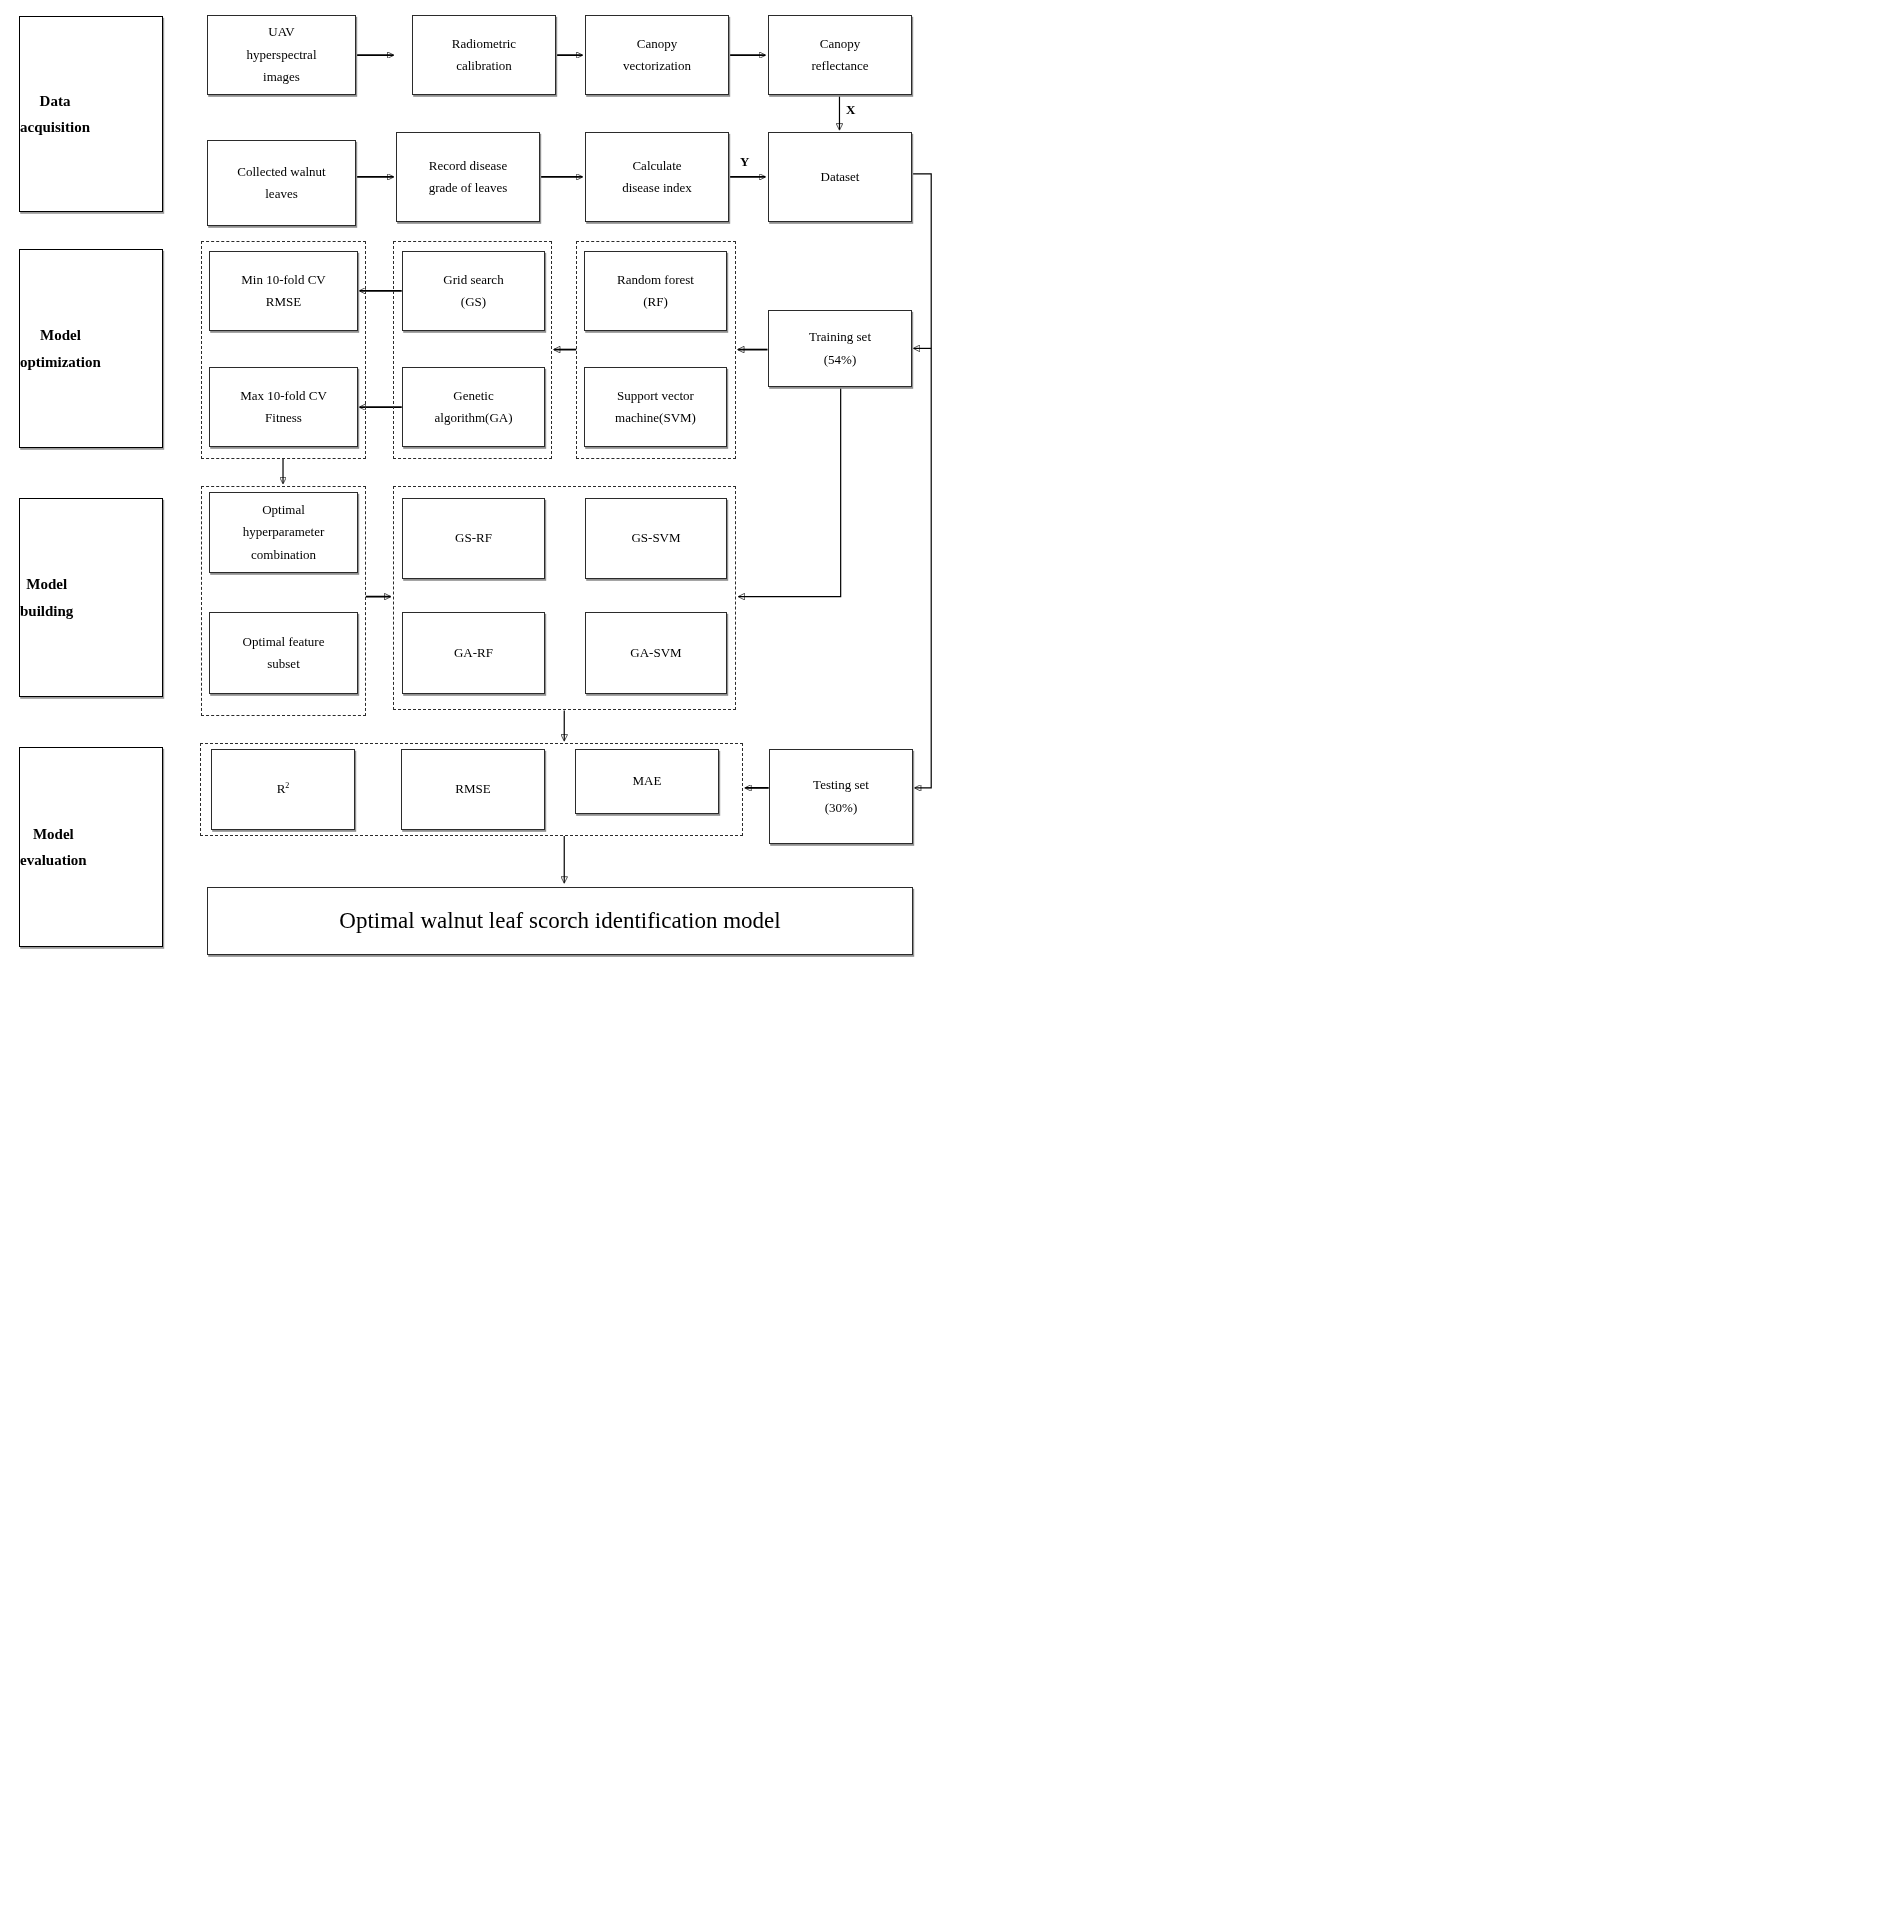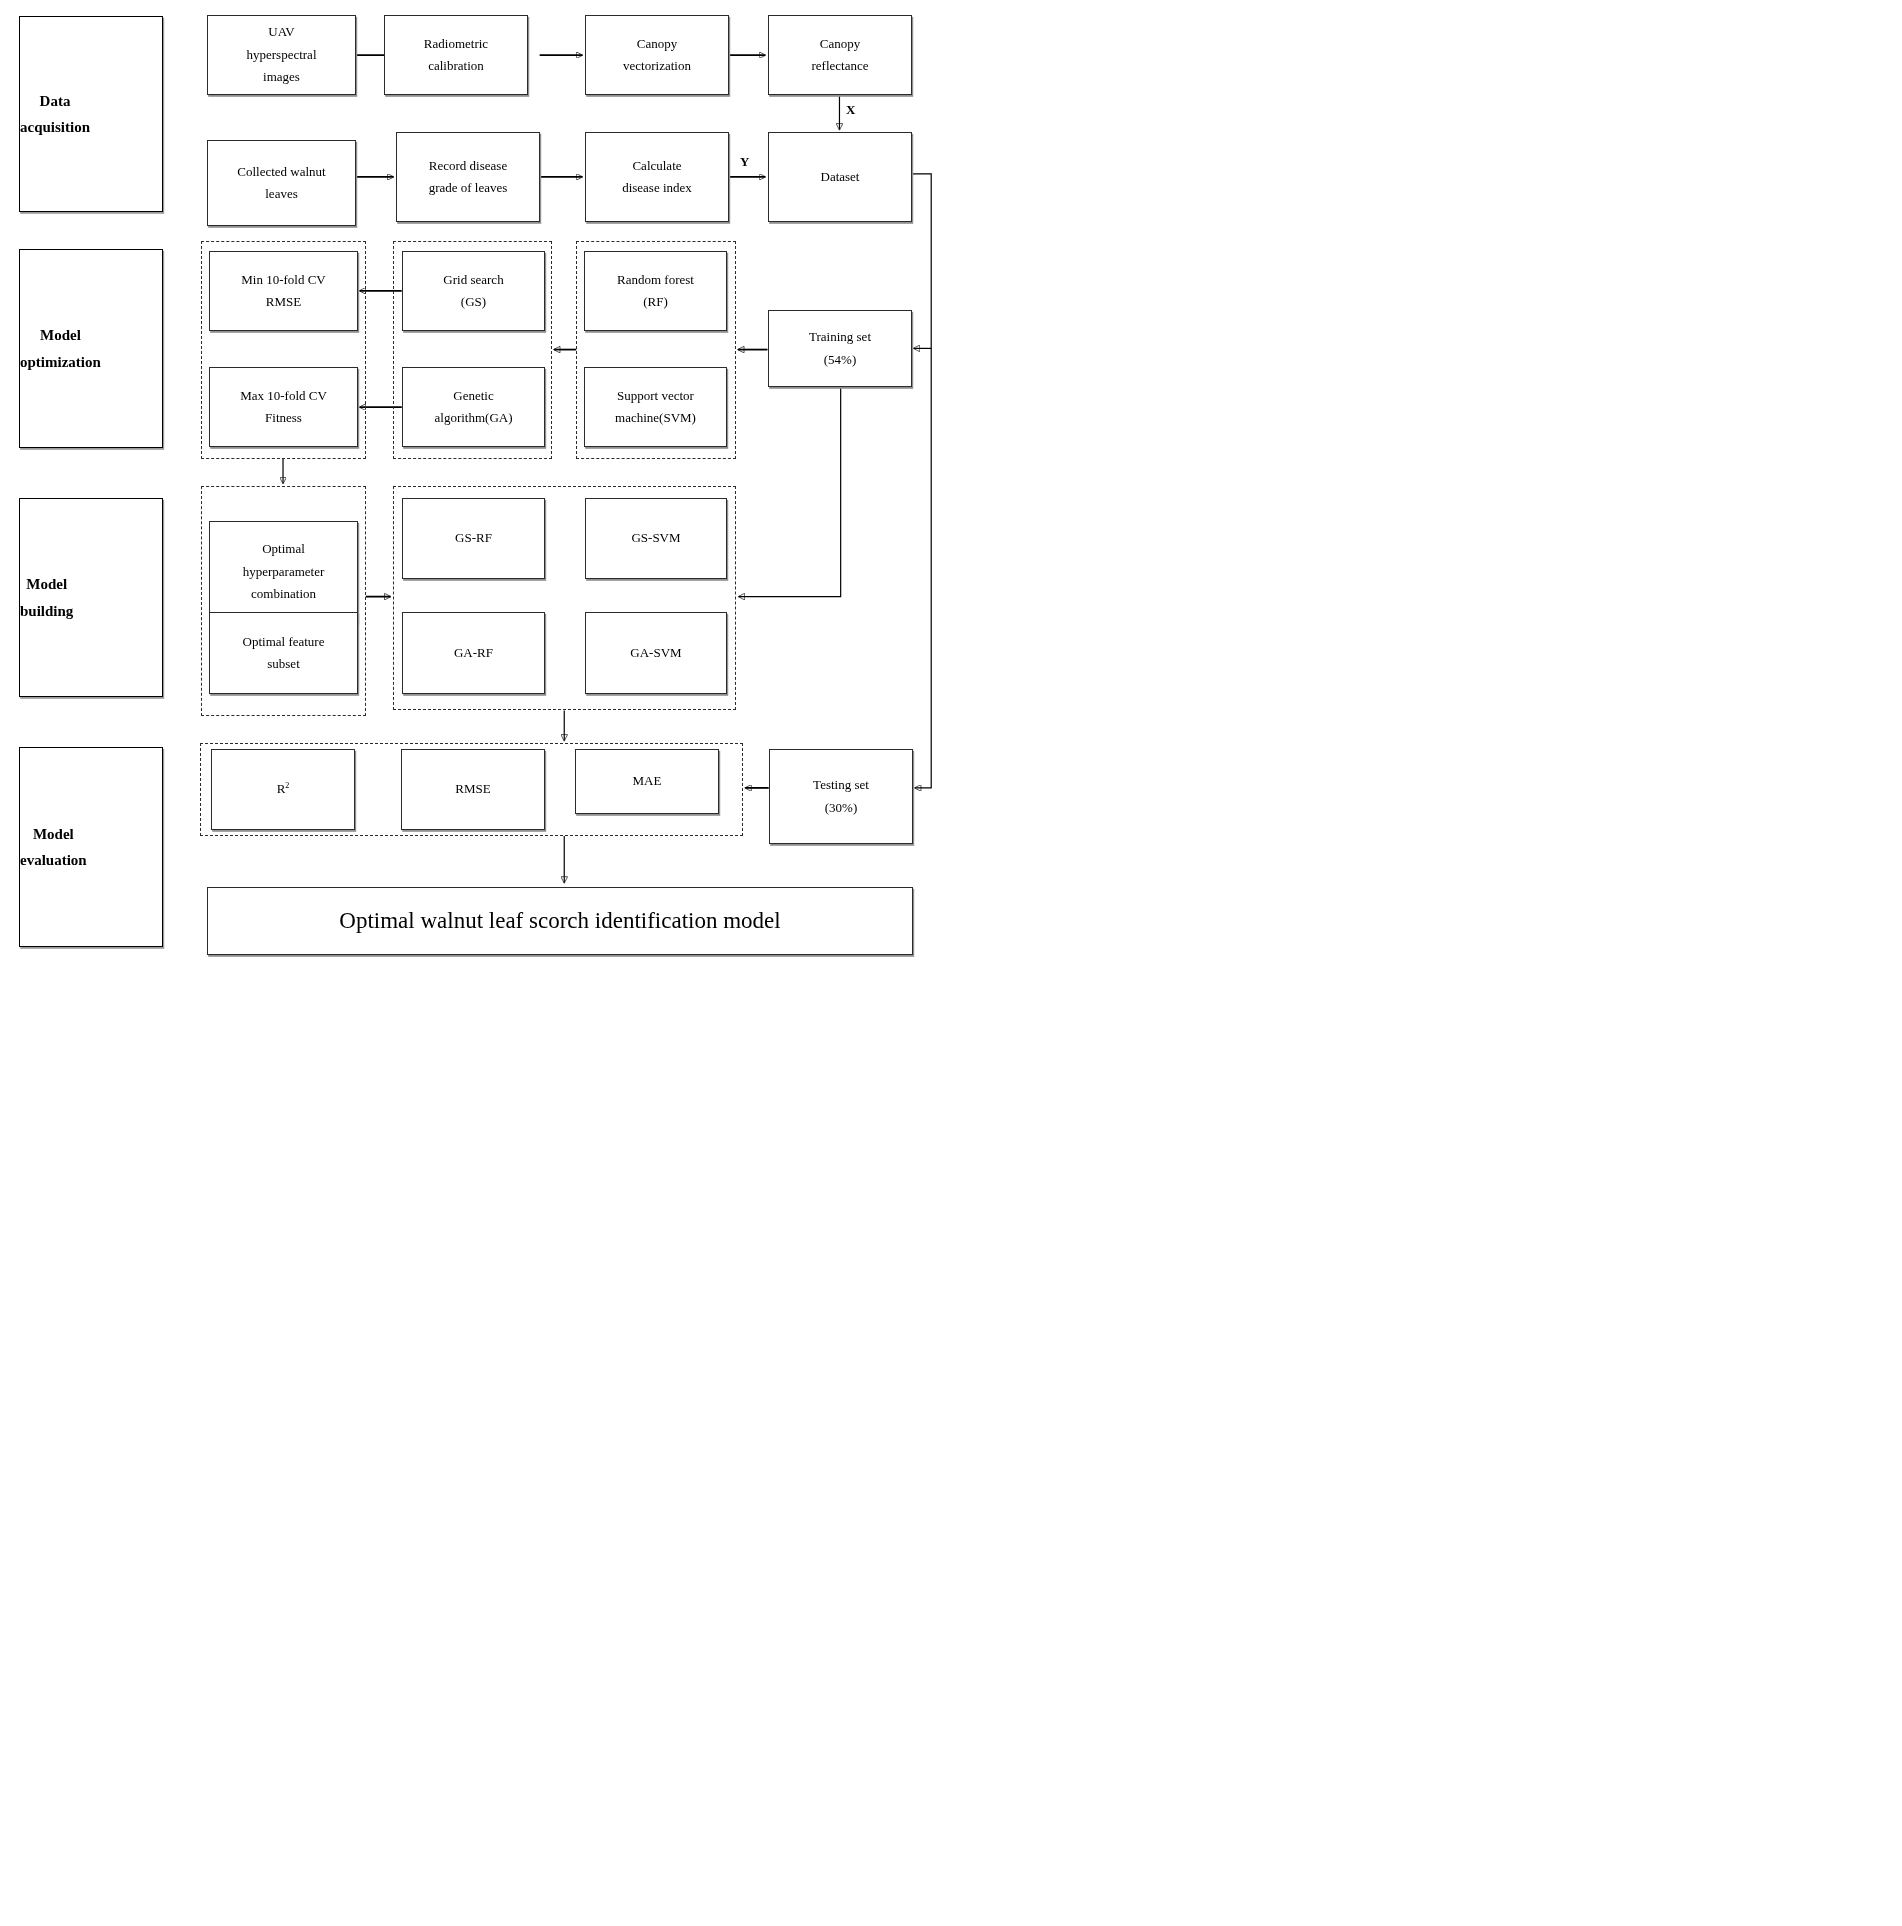--- a/index.html
+++ b/index.html
@@ -83,7 +83,7 @@
 hyperspectral
 images</span>
   </div>
-  <div class="box" style="left:384px;top:15px;width:144px;height:80px">
+  <div class="box" style="left:412px;top:15px;width:144px;height:80px">
     <span class="t">Radiometric
 calibration</span>
   </div>

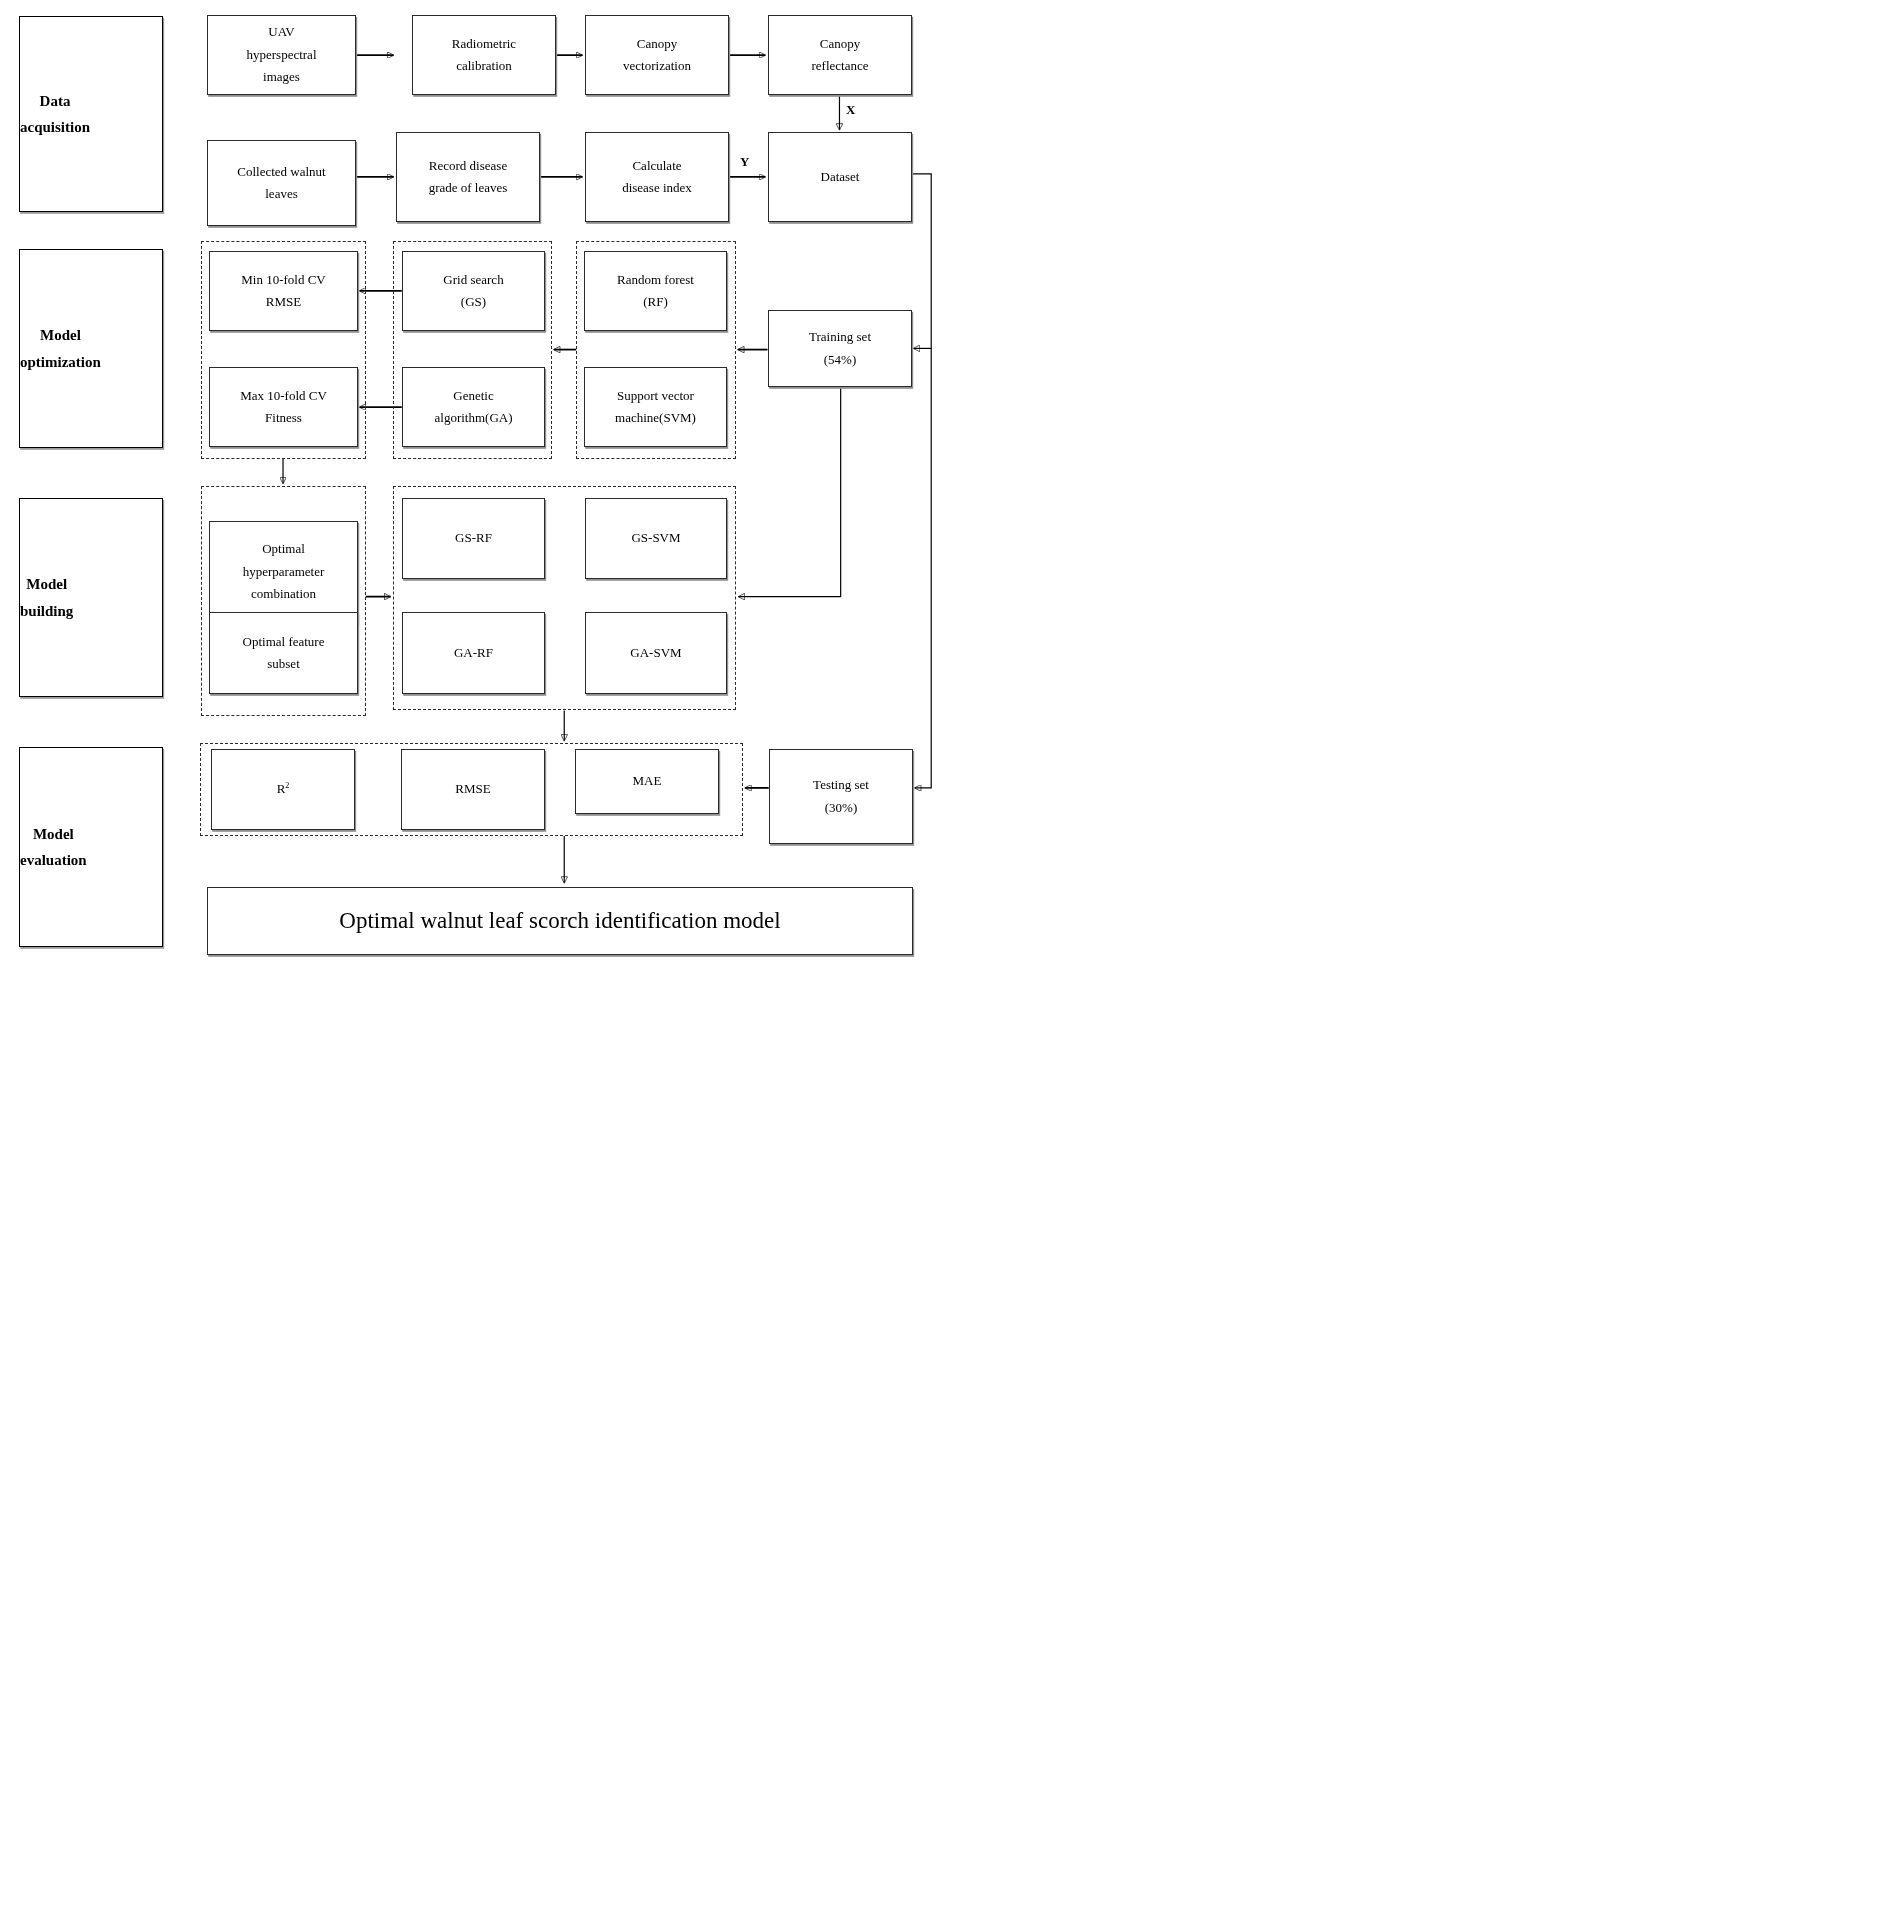--- a/index.html
+++ b/index.html
@@ -151,7 +151,7 @@
   </div>
 
   <div class="dashed" style="left:201px;top:486px;width:165px;height:230px"></div>
-  <div class="box" style="left:209px;top:521px;width:149px;height:102px">
+  <div class="box" style="left:209px;top:492px;width:149px;height:81px">
     <span class="t">Optimal
 hyperparameter
 combination</span>

